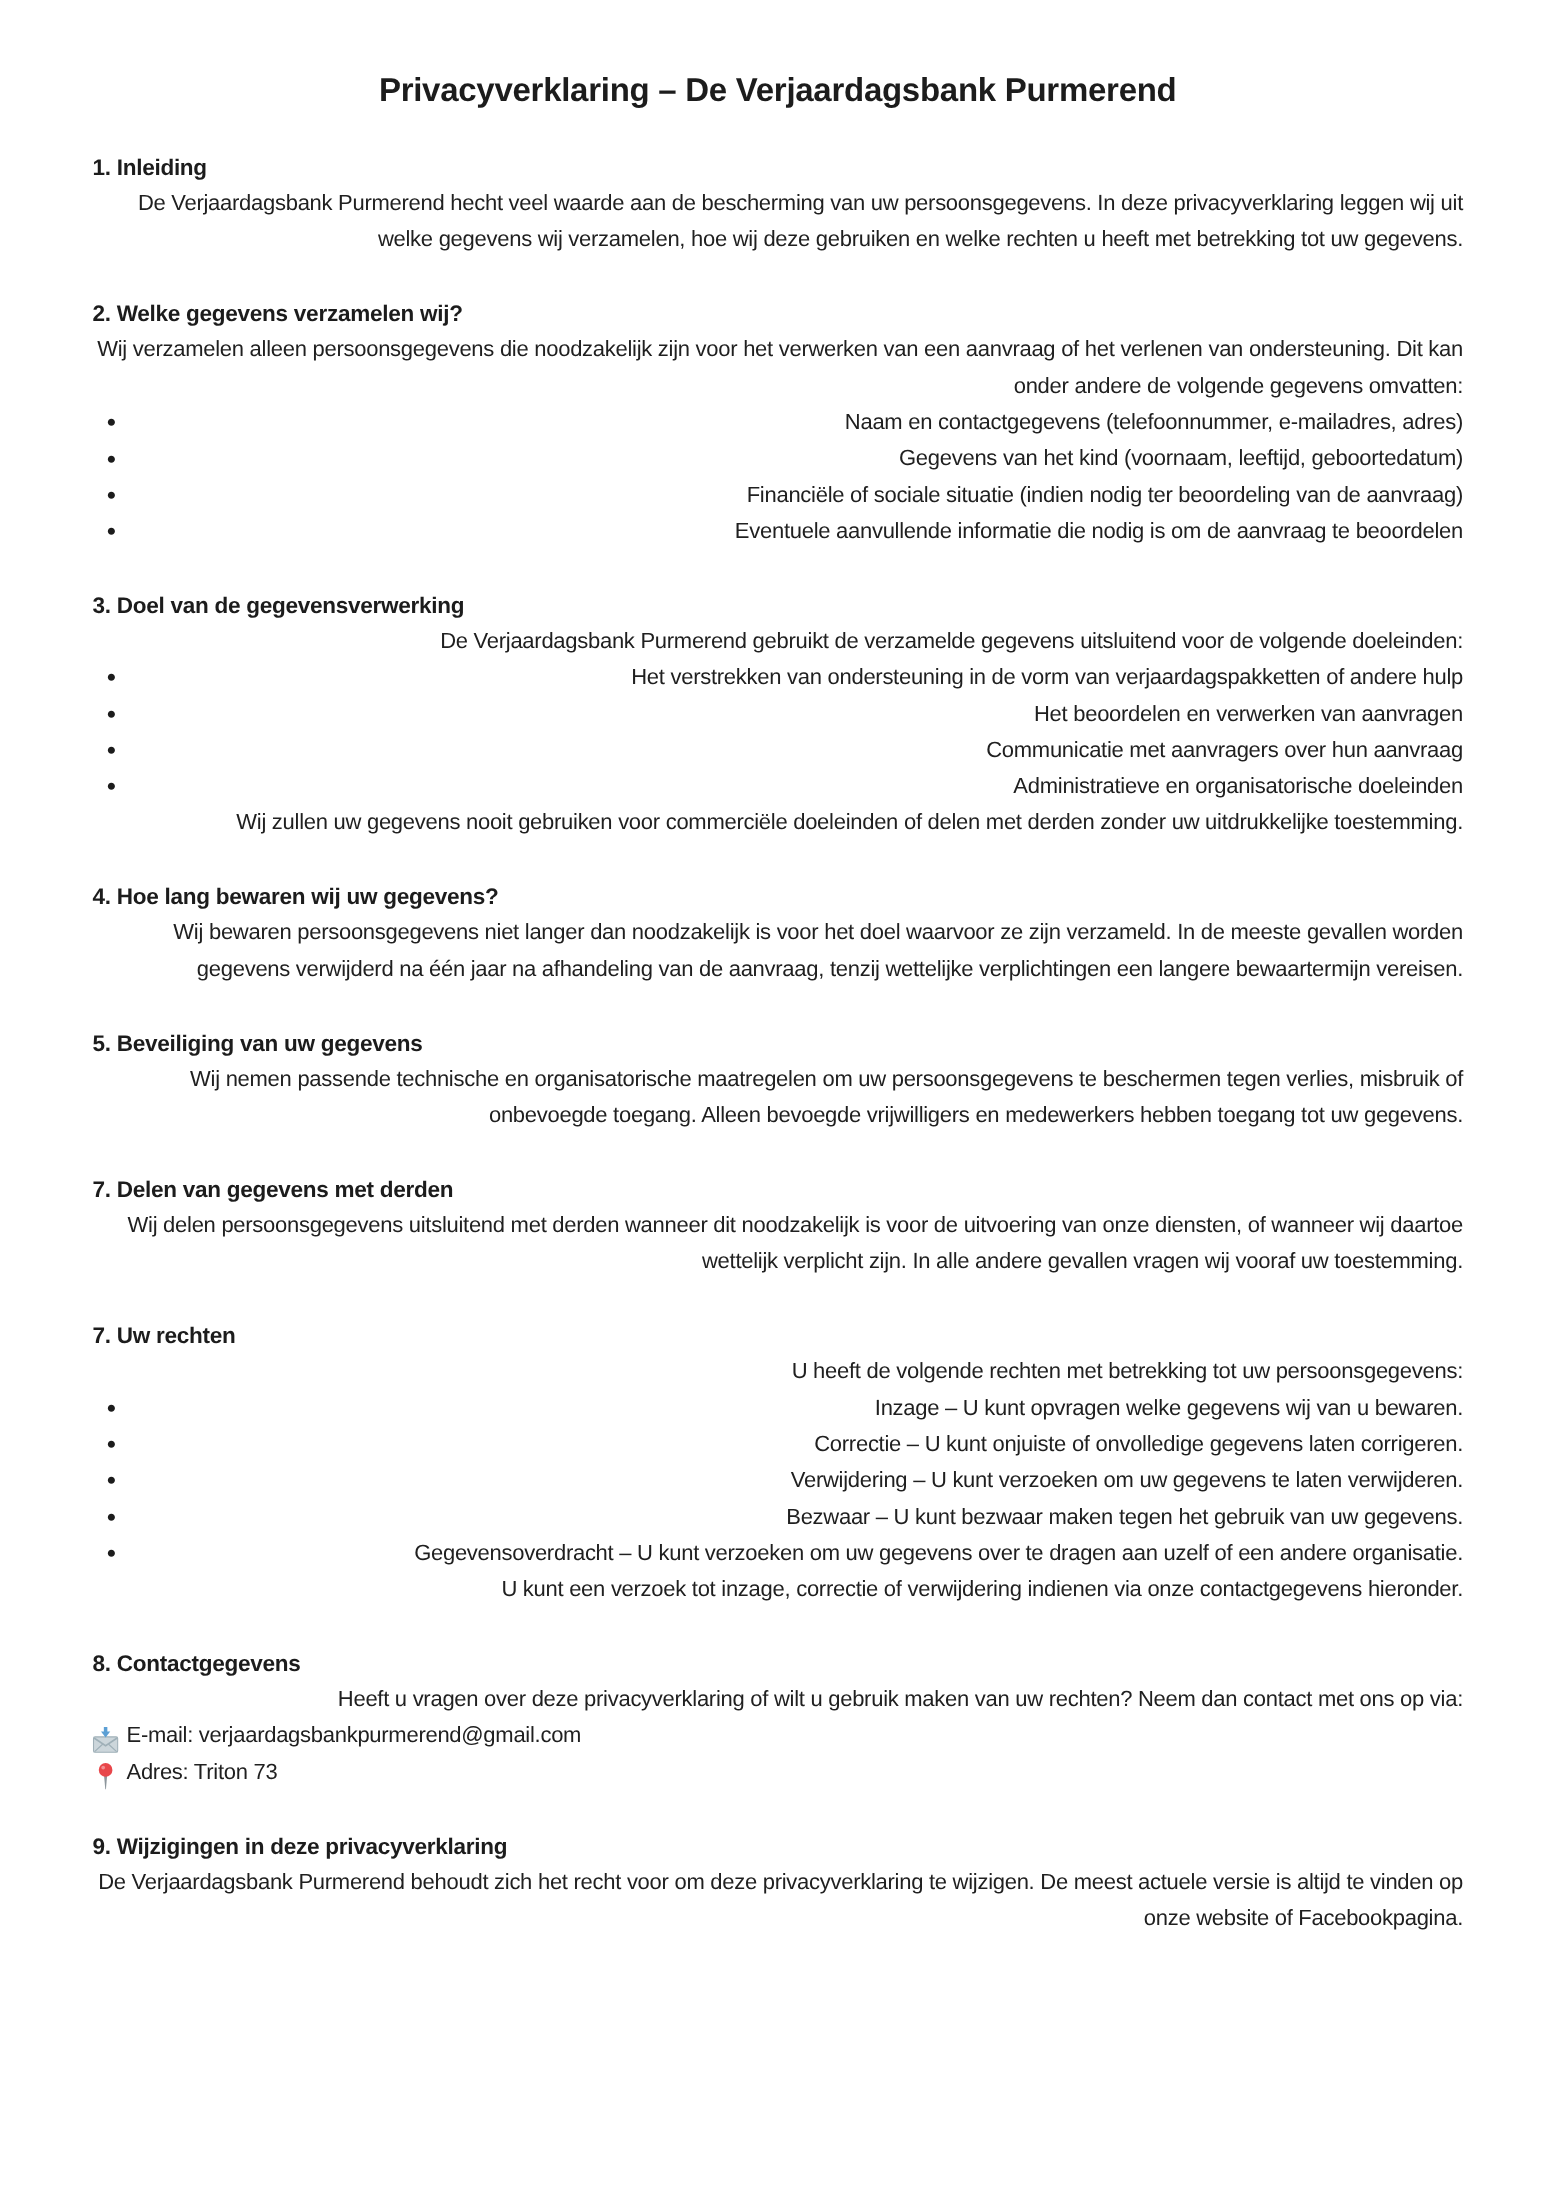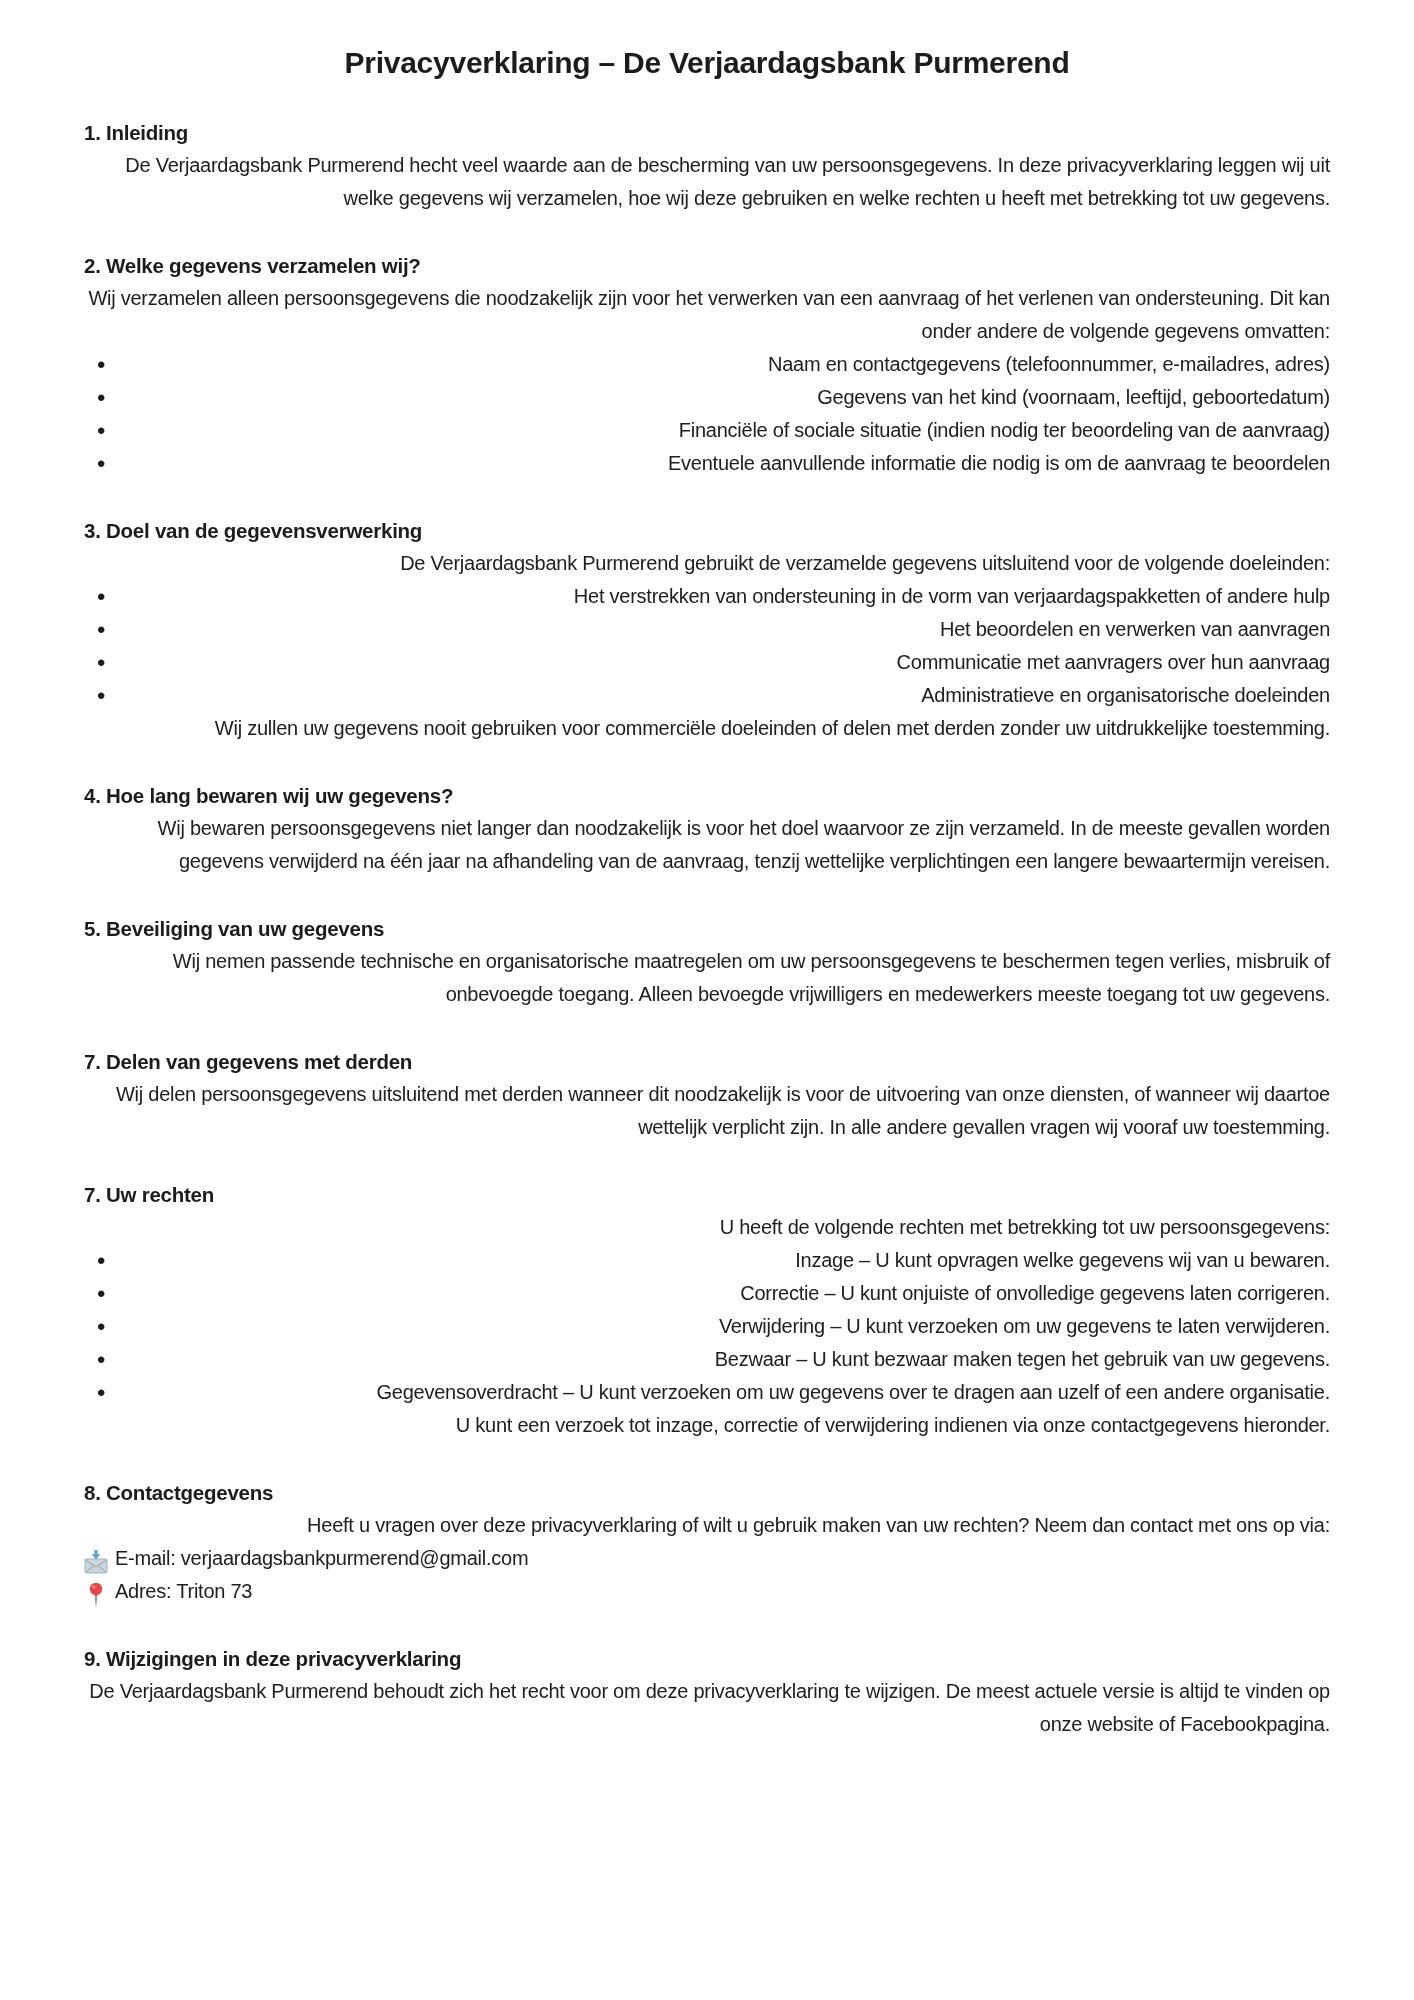--- a/index.html
+++ b/index.html
@@ -21,7 +21,7 @@
     box-sizing: border-box;
     width: 1414px;
     height: 1408px;
-    padding: 44px 84px 0 84px;
+    padding: 64px 84px 0 84px;
     background: #ffffff;
   }
   h1.doc-title {

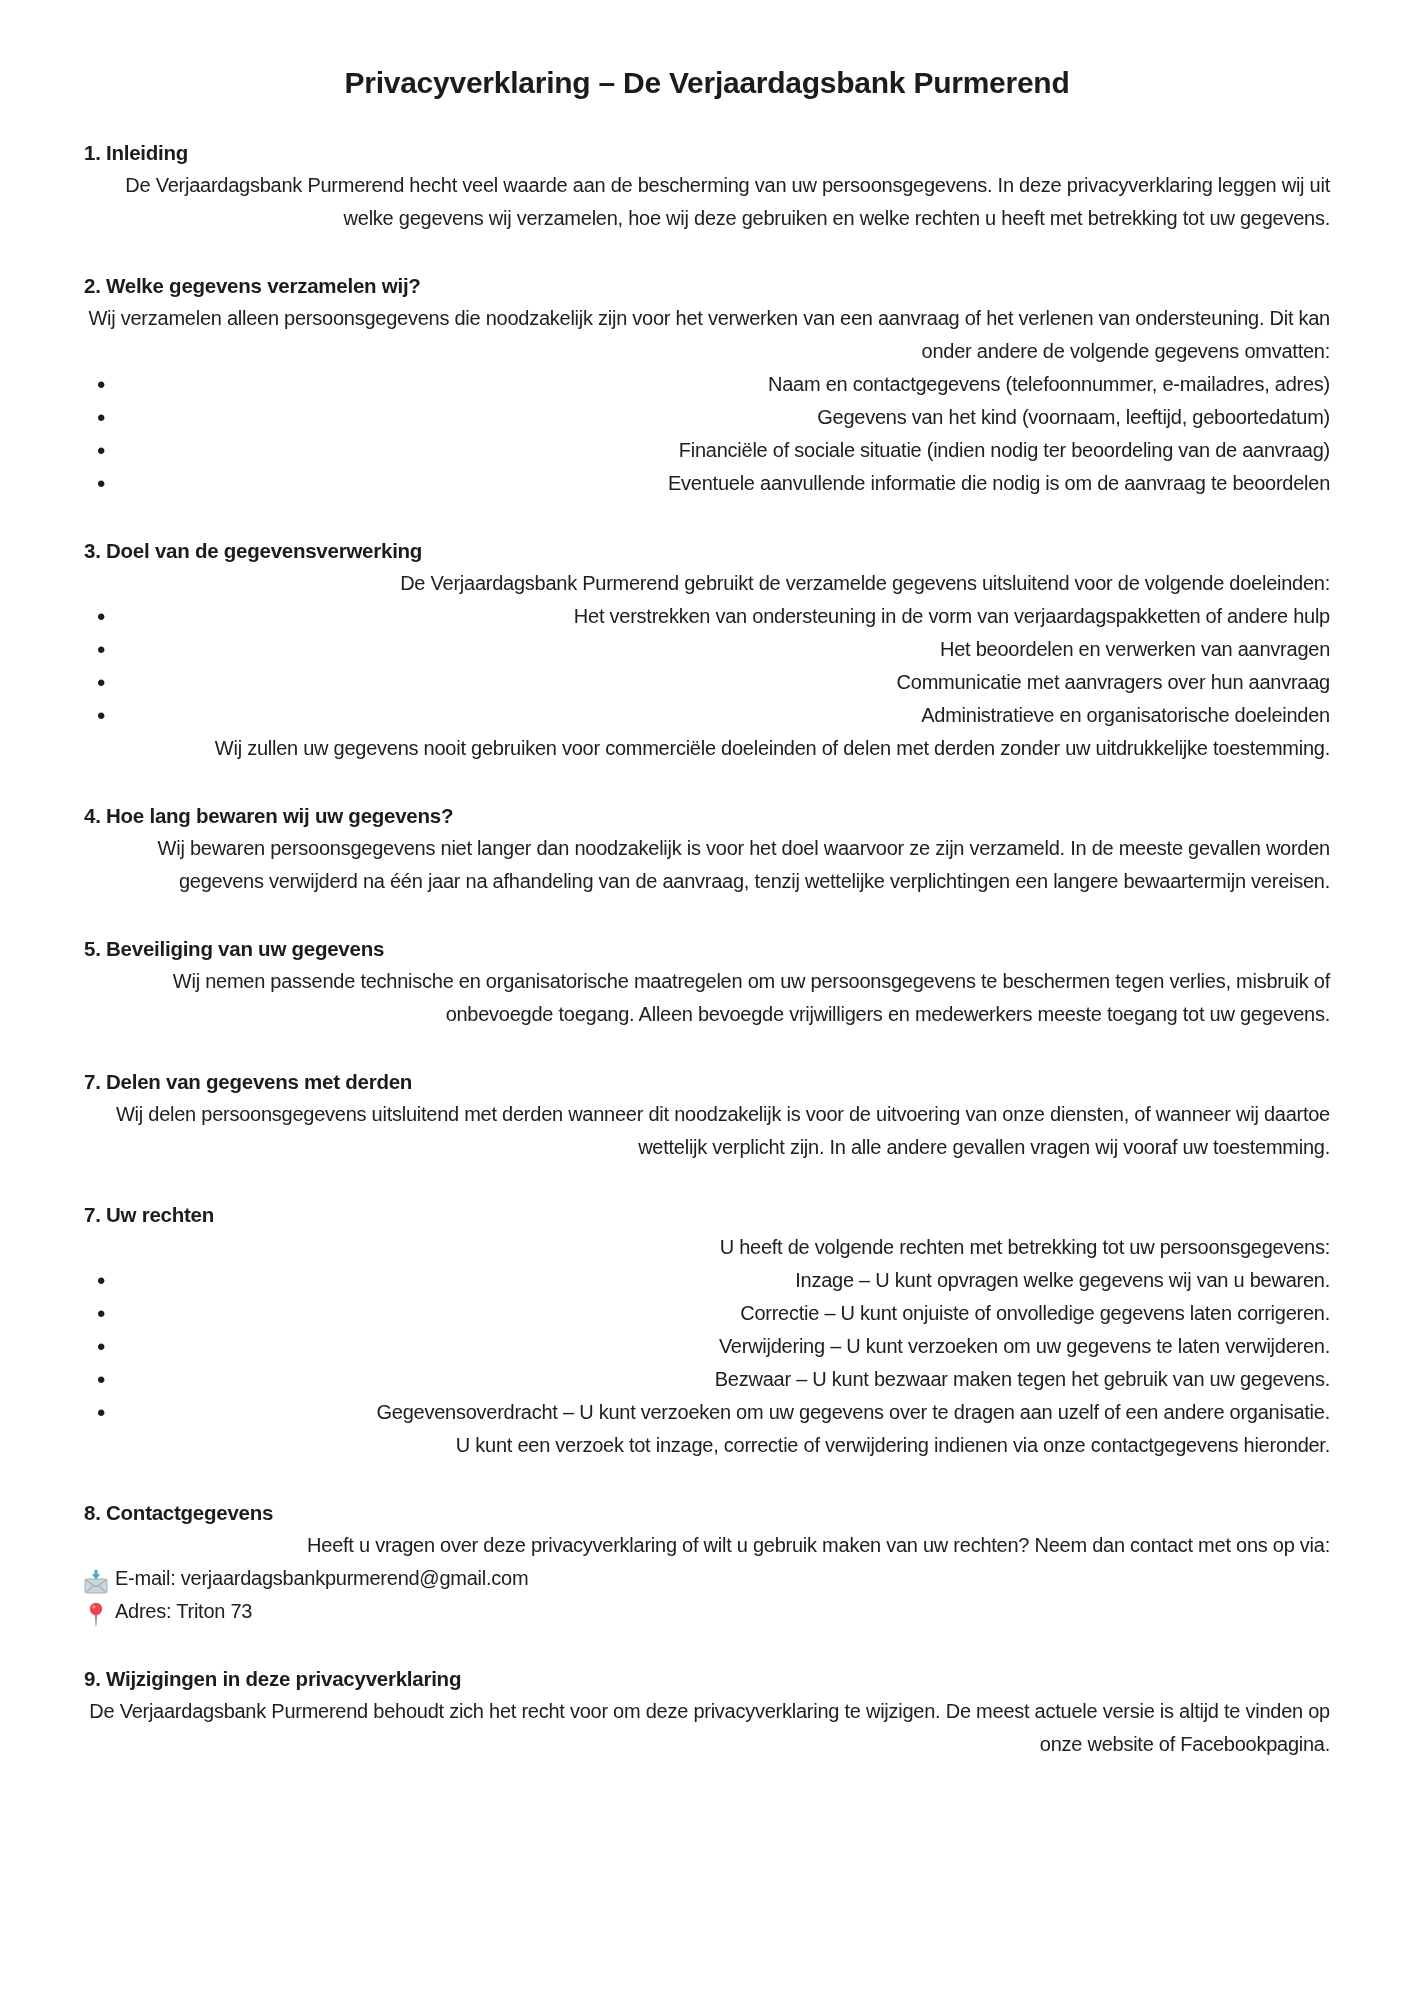--- a/index.html
+++ b/index.html
@@ -118,7 +118,7 @@
 
   <section>
     <h2 class="sec-heading">5. Beveiliging van uw gegevens</h2>
-    <p class="sec-par">Wij nemen passende technische en organisatorische maatregelen om uw persoonsgegevens te beschermen tegen verlies, misbruik of onbevoegde toegang. Alleen bevoegde vrijwilligers en medewerkers meeste toegang tot uw gegevens.</p>
+    <p class="sec-par">Wij nemen passende technische en organisatorische maatregelen om uw persoonsgegevens te beschermen tegen verlies, misbruik of onbevoegde toegang. Alleen bevoegde vrijwilligers en medewerkers hebben toegang tot uw gegevens.</p>
   </section>
 
   <section>

